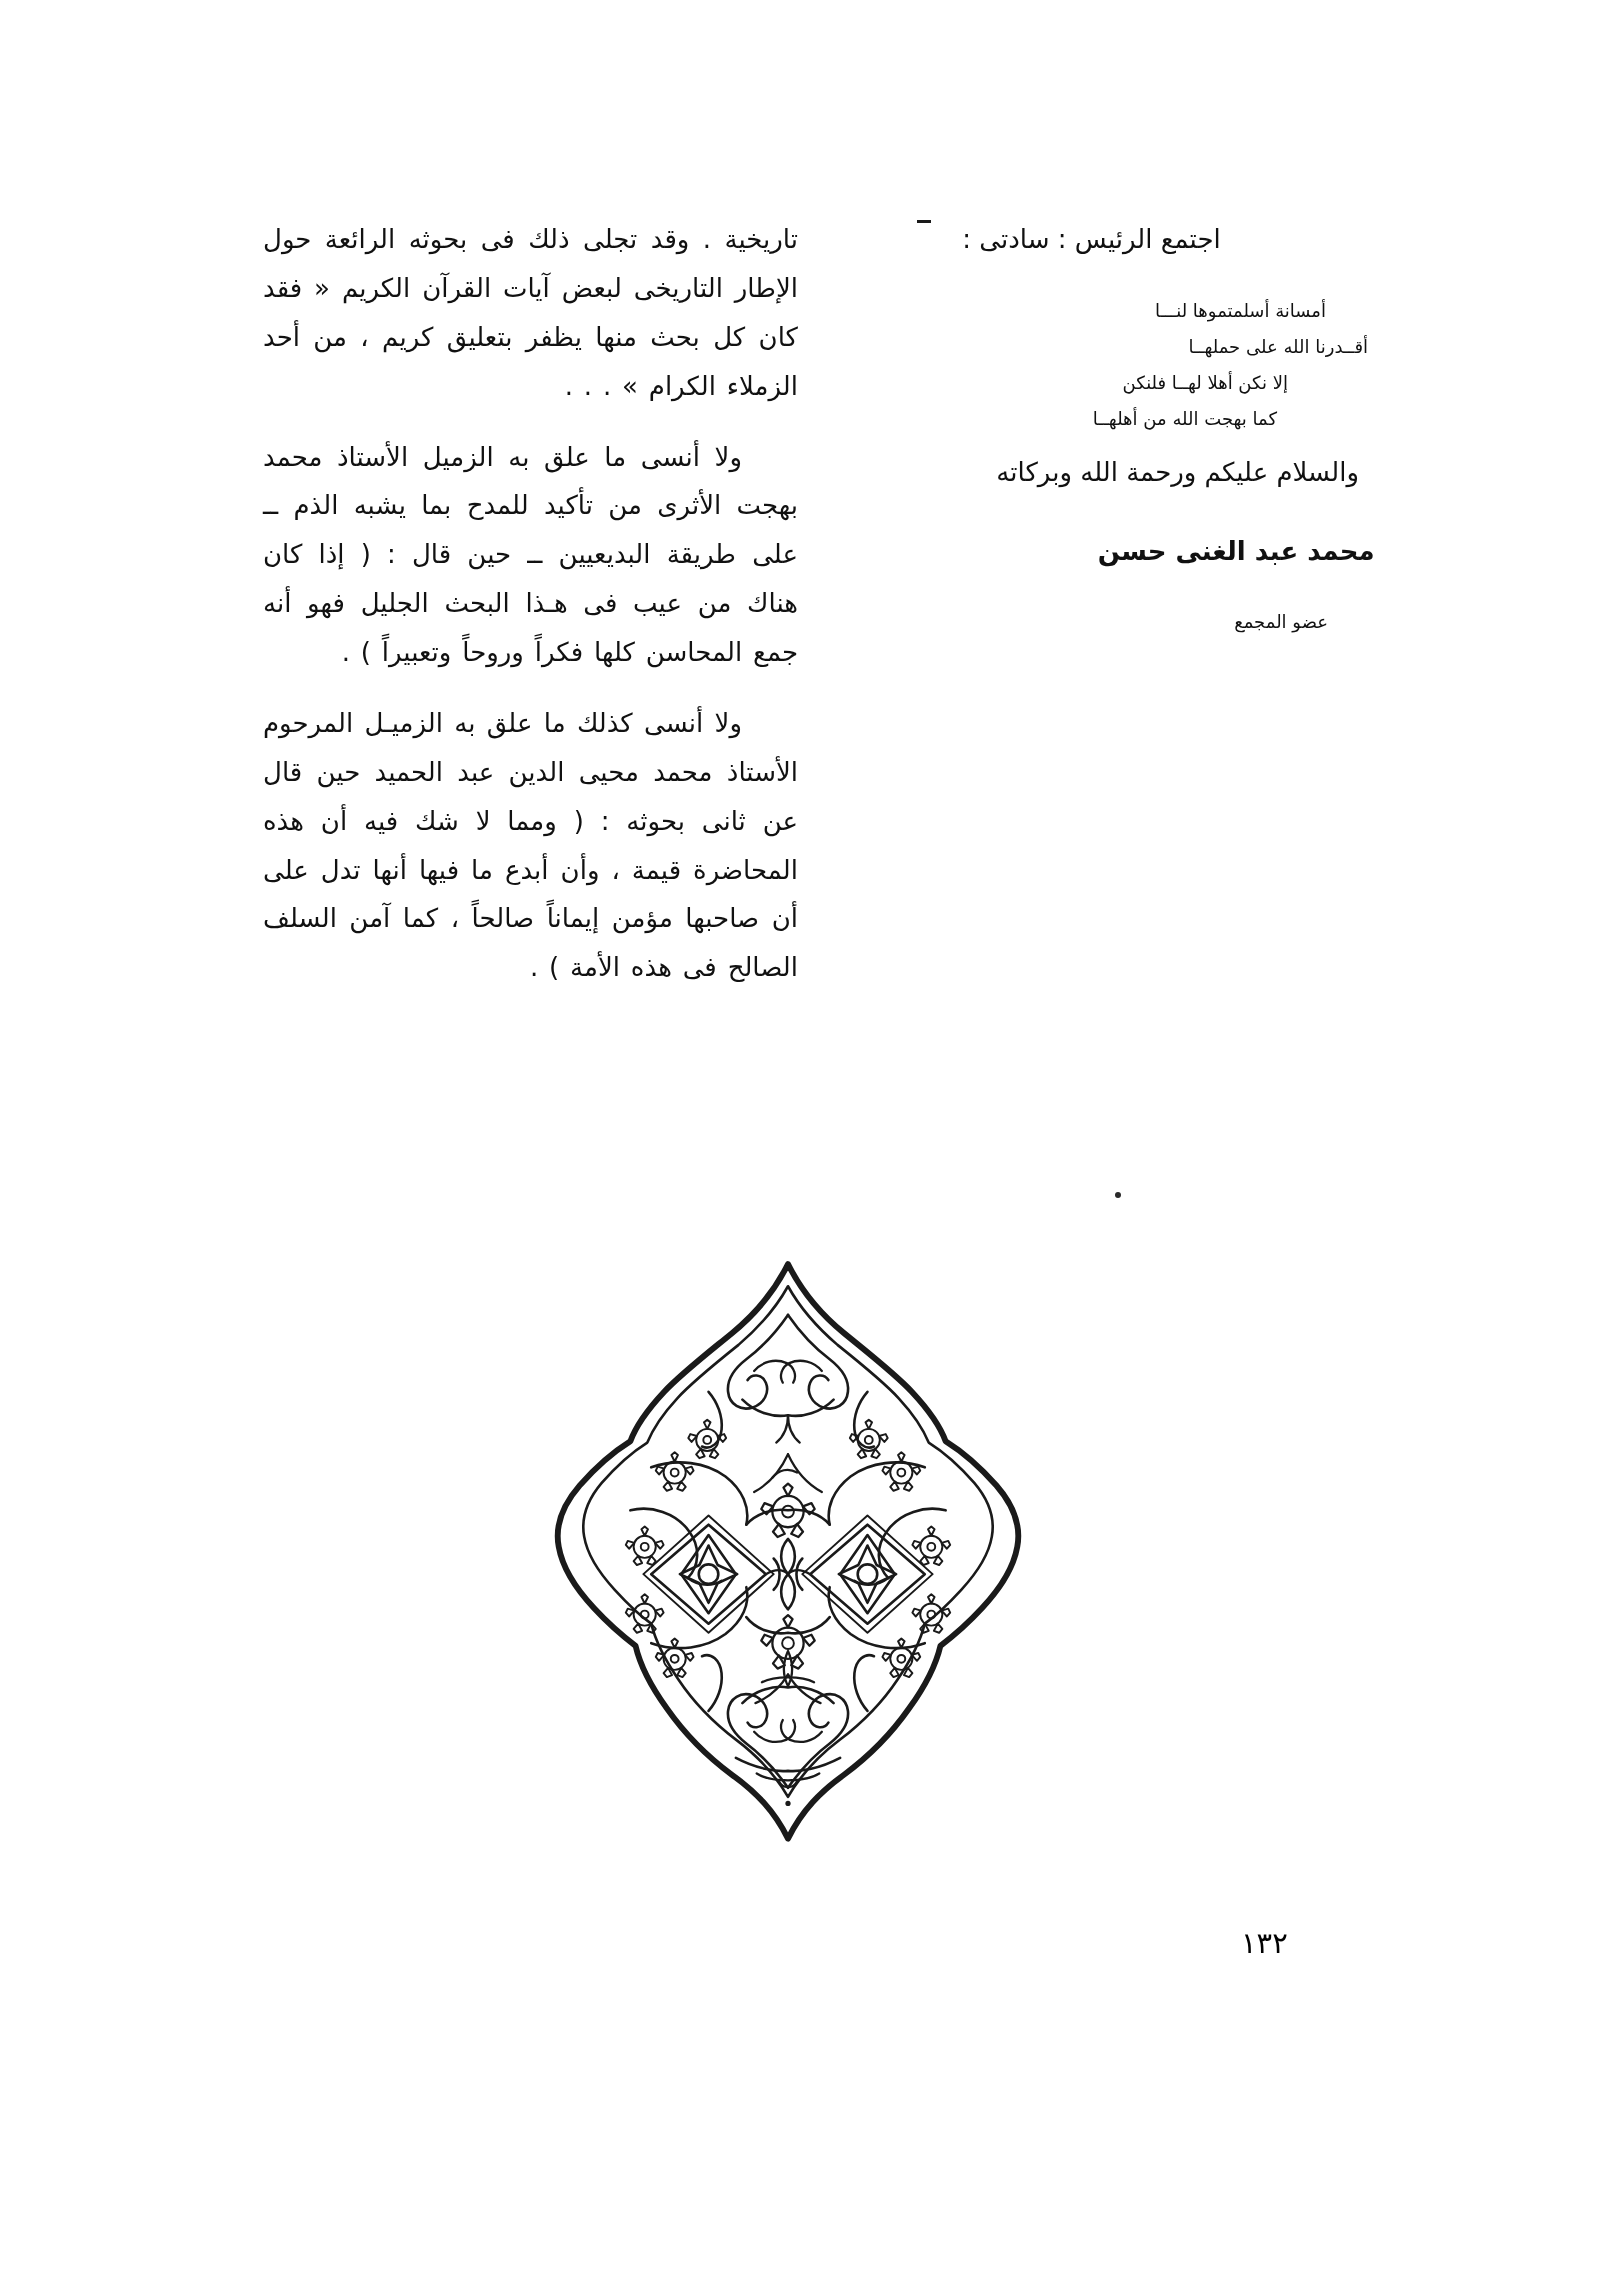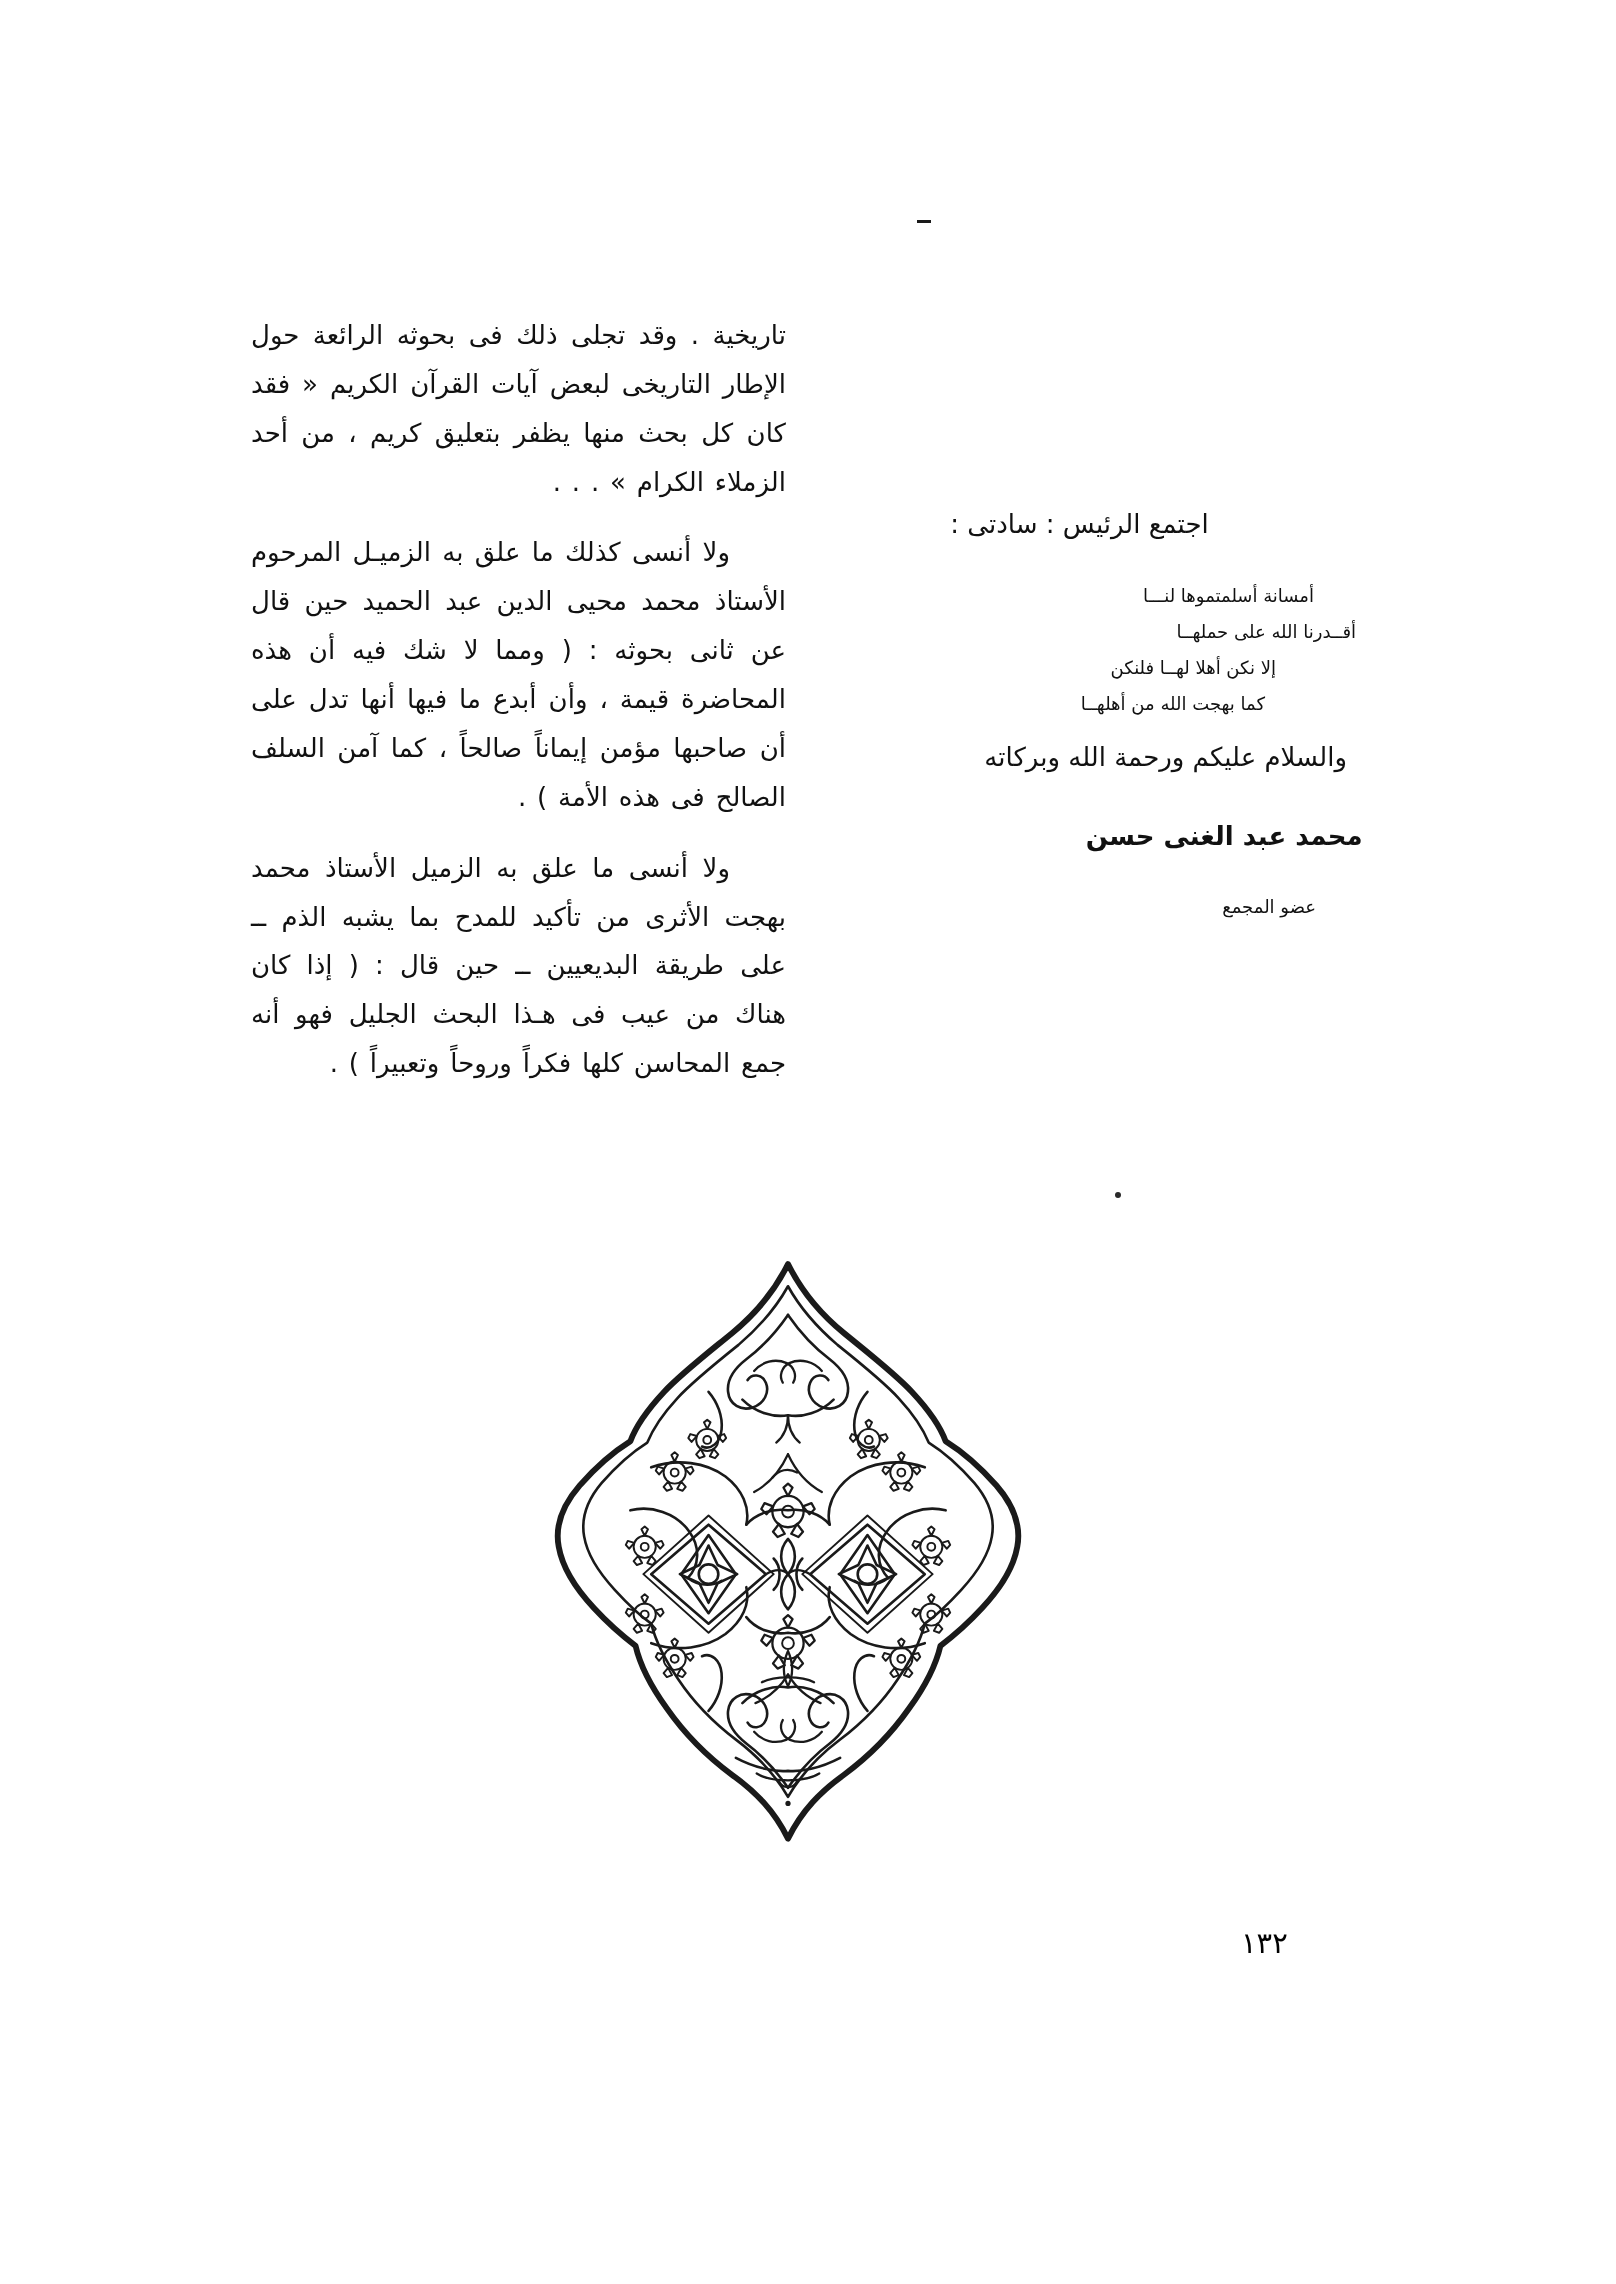--- a/index.html
+++ b/index.html
@@ -21,13 +21,12 @@
   .text-block {
     position: absolute;
     top: 215px;
-    left: 252px;
+    left: 264px;
     width: 1147px;
     height: 991px;
     display: flex;
     flex-direction: row-reverse;
     gap: 65px;
-    align-items: center;
   }
   .column {
     width: 535px;

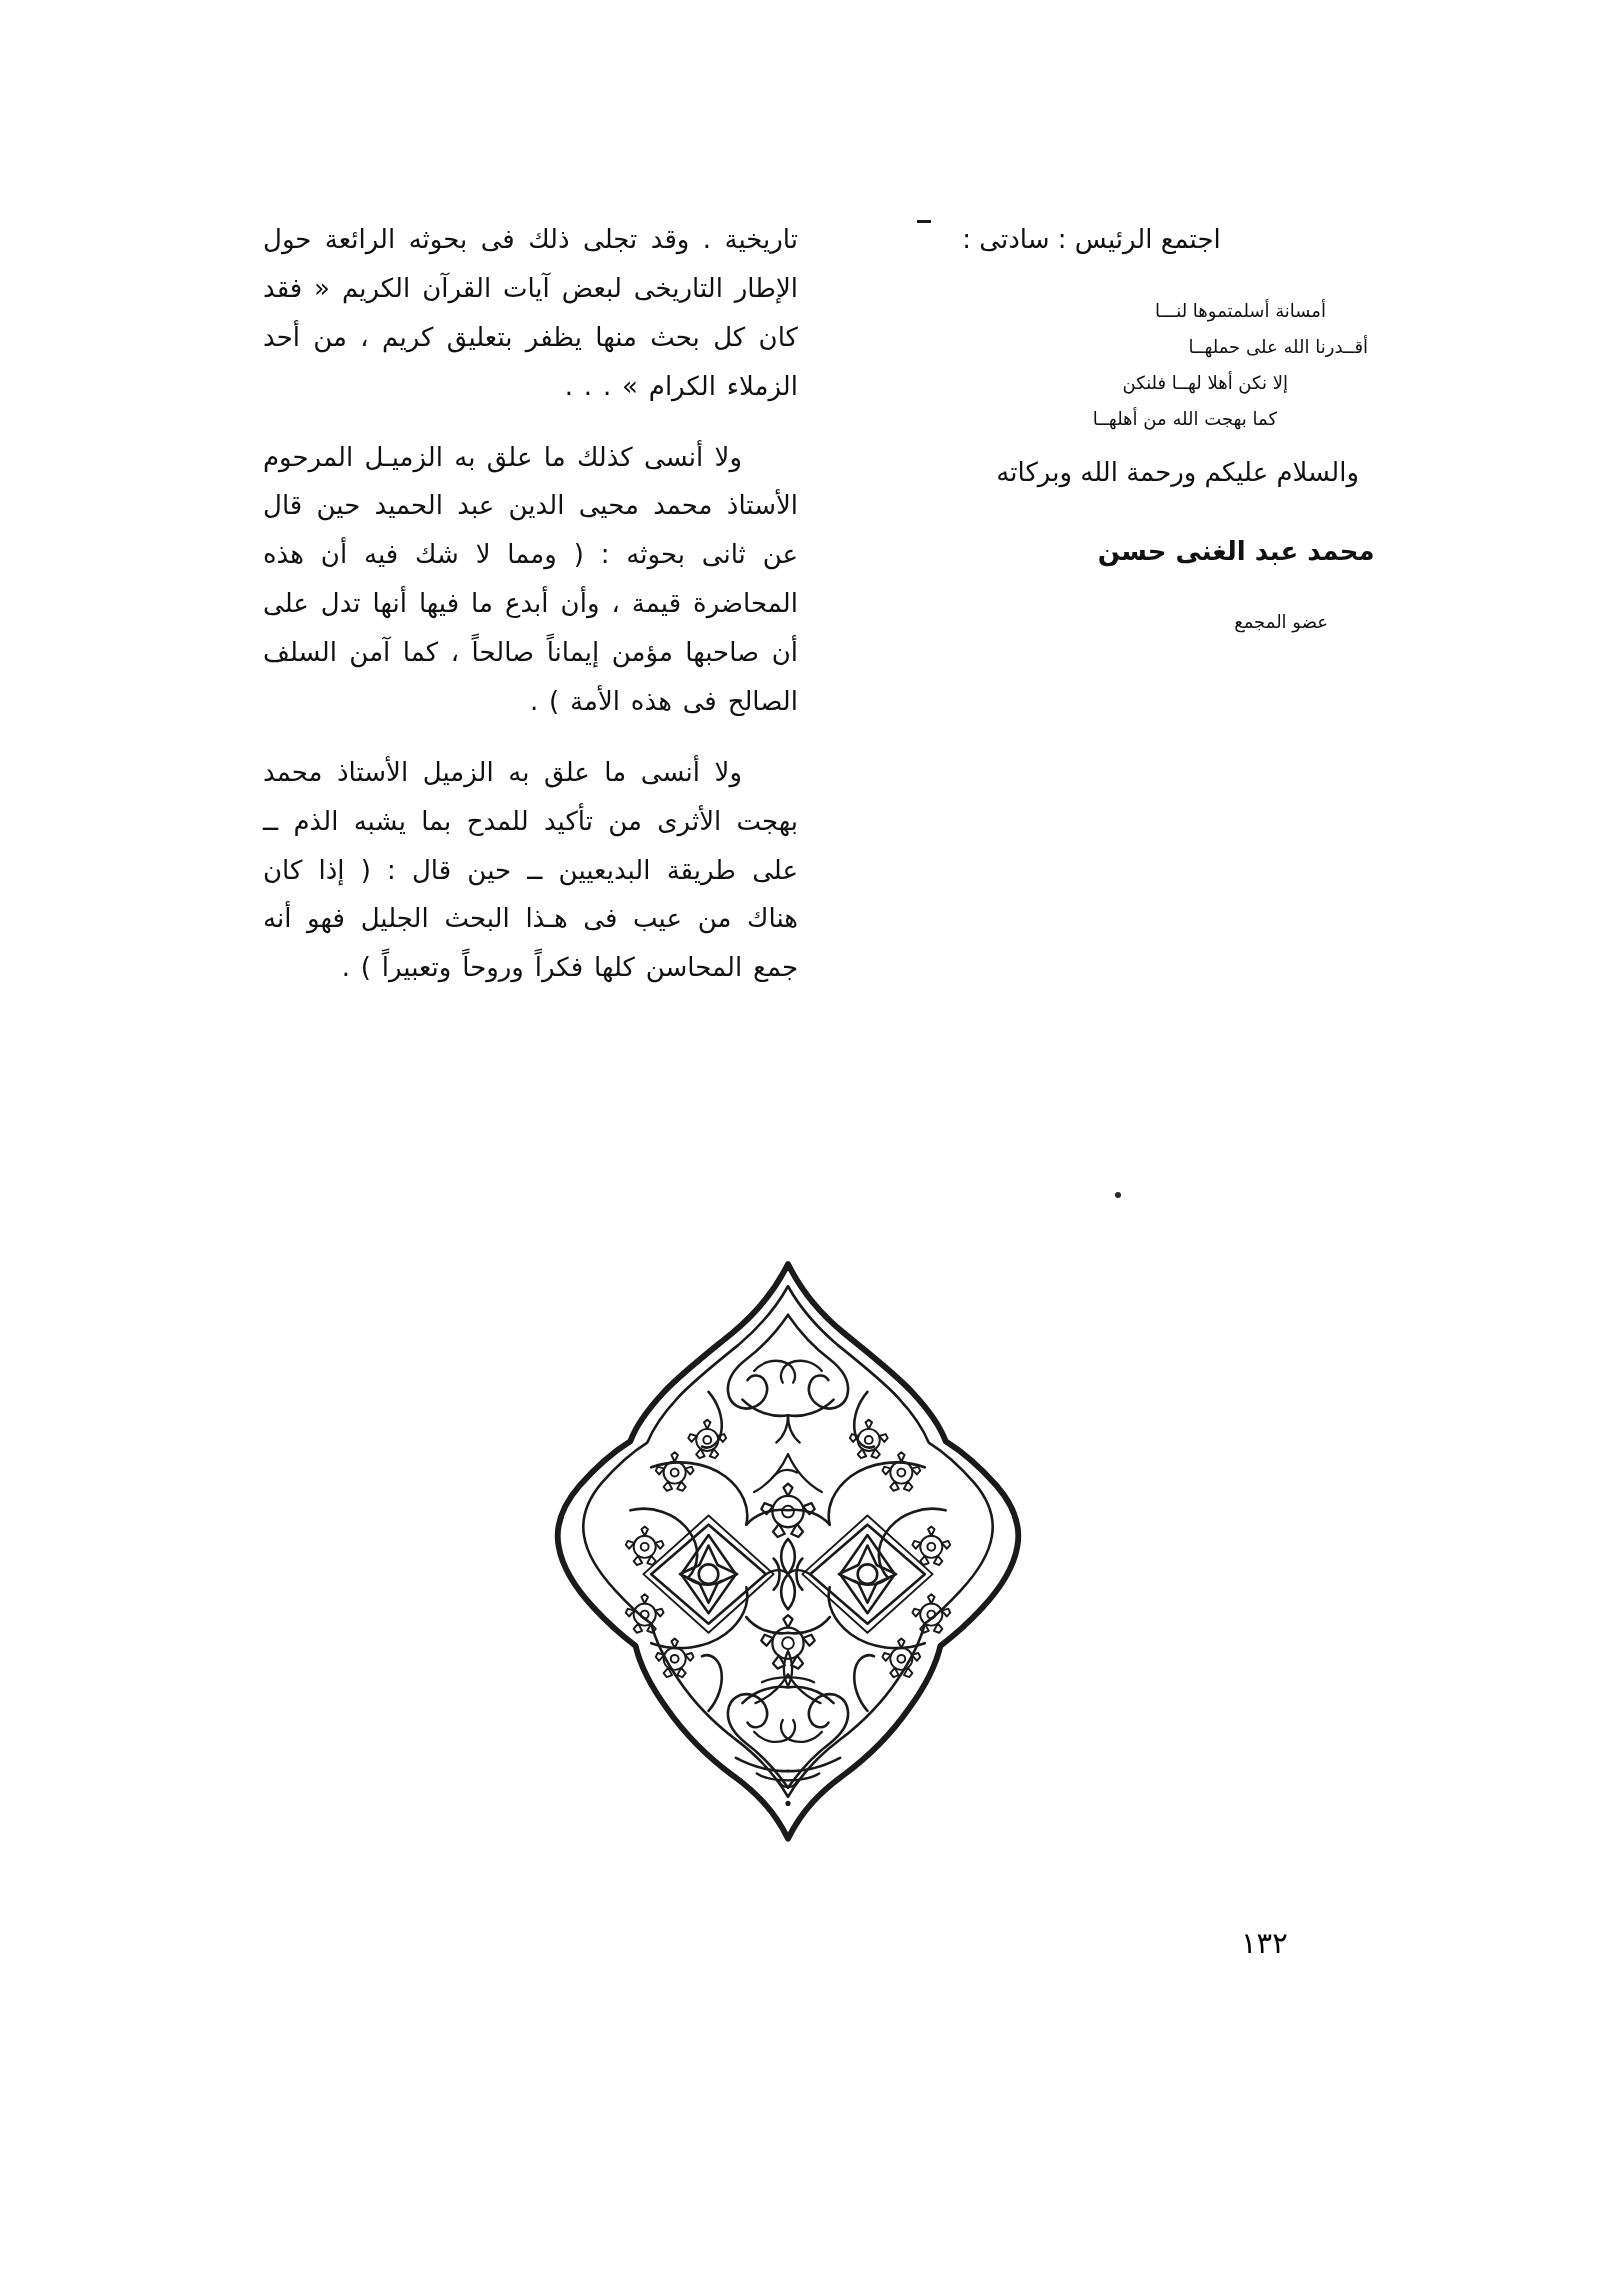--- a/index.html
+++ b/index.html
@@ -152,8 +152,8 @@
 
     <div class="column col-right">
       <p class="para">تاريخية . وقد تجلى ذلك فى بحوثه الرائعة حول الإطار التاريخى لبعض آيات القرآن الكريم « فقد كان كل بحث منها يظفر بتعليق كريم ، من أحد الزملاء الكرام » . . .</p>
+      <p class="para indent">ولا أنسى ما علق به الزميل الأستاذ محمد بهجت الأثرى من تأكيد للمدح بما يشبه الذم ــ على طريقة البديعيين ــ حين قال : ( إذا كان هناك من عيب فى هـذا البحث الجليل فهو أنه جمع المحاسن كلها فكراً وروحاً وتعبيراً ) .</p>
       <p class="para indent">ولا أنسى كذلك ما علق به الزميـل المرحوم الأستاذ محمد محيى الدين عبد الحميد حين قال عن ثانى بحوثه : ( ومما لا شك فيه أن هذه المحاضرة قيمة ، وأن أبدع ما فيها أنها تدل على أن صاحبها مؤمن إيماناً صالحاً ، كما آمن السلف الصالح فى هذه الأمة ) .</p>
-      <p class="para indent">ولا أنسى ما علق به الزميل الأستاذ محمد بهجت الأثرى من تأكيد للمدح بما يشبه الذم ــ على طريقة البديعيين ــ حين قال : ( إذا كان هناك من عيب فى هـذا البحث الجليل فهو أنه جمع المحاسن كلها فكراً وروحاً وتعبيراً ) .</p>
     </div>
 
     <div class="column col-left">

